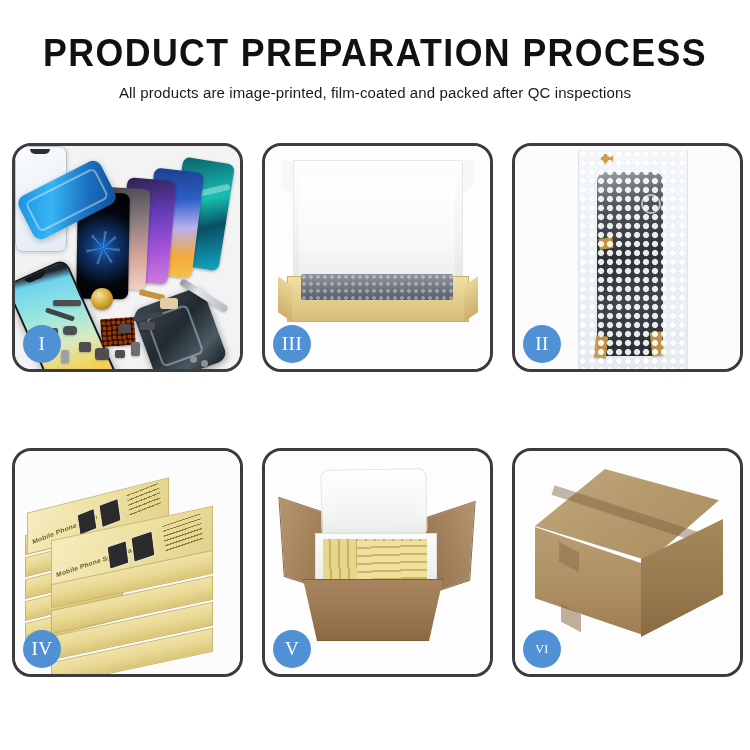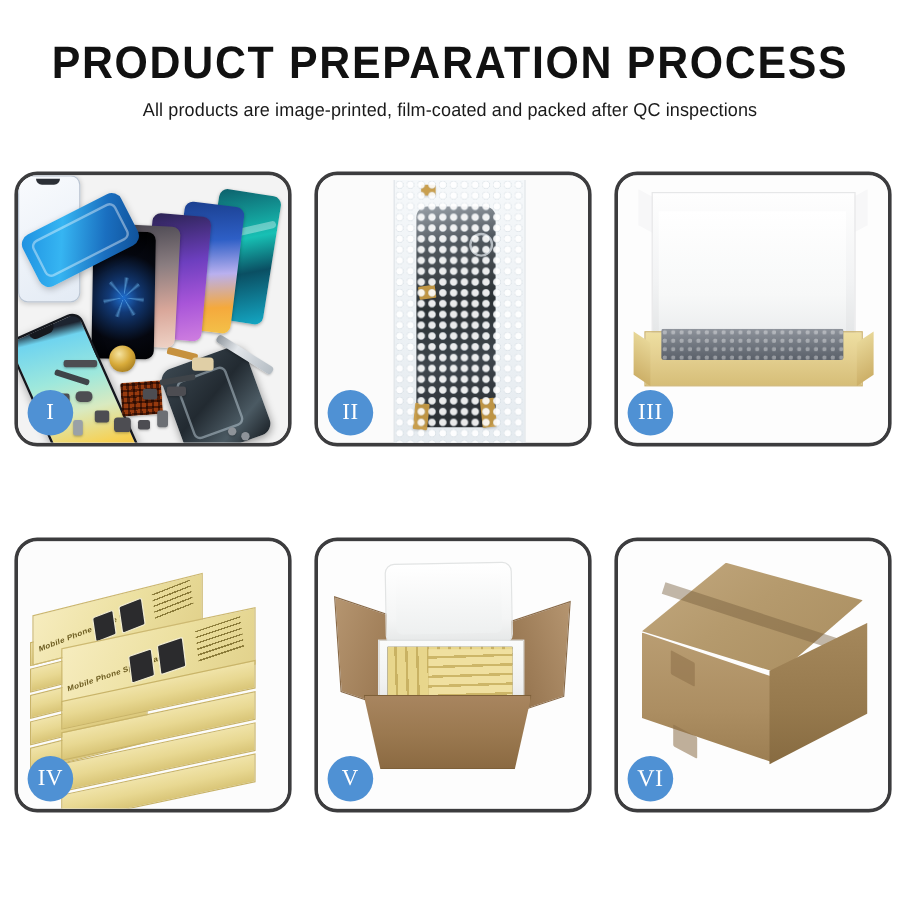--- a/index.html
+++ b/index.html
@@ -426,6 +426,19 @@
 
   <div class="panel">
     <div class="panel-photo">
+      <div class="p3-bg"></div>
+      <div class="box3-lid-flapL"></div>
+      <div class="box3-lid-flapR"></div>
+      <div class="box3-lid"></div>
+      <div class="box3-foam"></div>
+      <div class="box3-base"></div>
+      <div class="box3-contents"></div>
+    </div>
+    <div class="badge">III</div>
+  </div>
+
+  <div class="panel">
+    <div class="panel-photo">
       <div class="p2-bg"></div>
       <div class="bubble-pack">
         <div class="inner-part">
@@ -443,19 +456,6 @@
 
   <div class="panel">
     <div class="panel-photo">
-      <div class="p3-bg"></div>
-      <div class="box3-lid-flapL"></div>
-      <div class="box3-lid-flapR"></div>
-      <div class="box3-lid"></div>
-      <div class="box3-foam"></div>
-      <div class="box3-base"></div>
-      <div class="box3-contents"></div>
-    </div>
-    <div class="badge">III</div>
-  </div>
-
-  <div class="panel">
-    <div class="panel-photo">
       <div class="p4-bg"></div>
       <div class="stack">
 

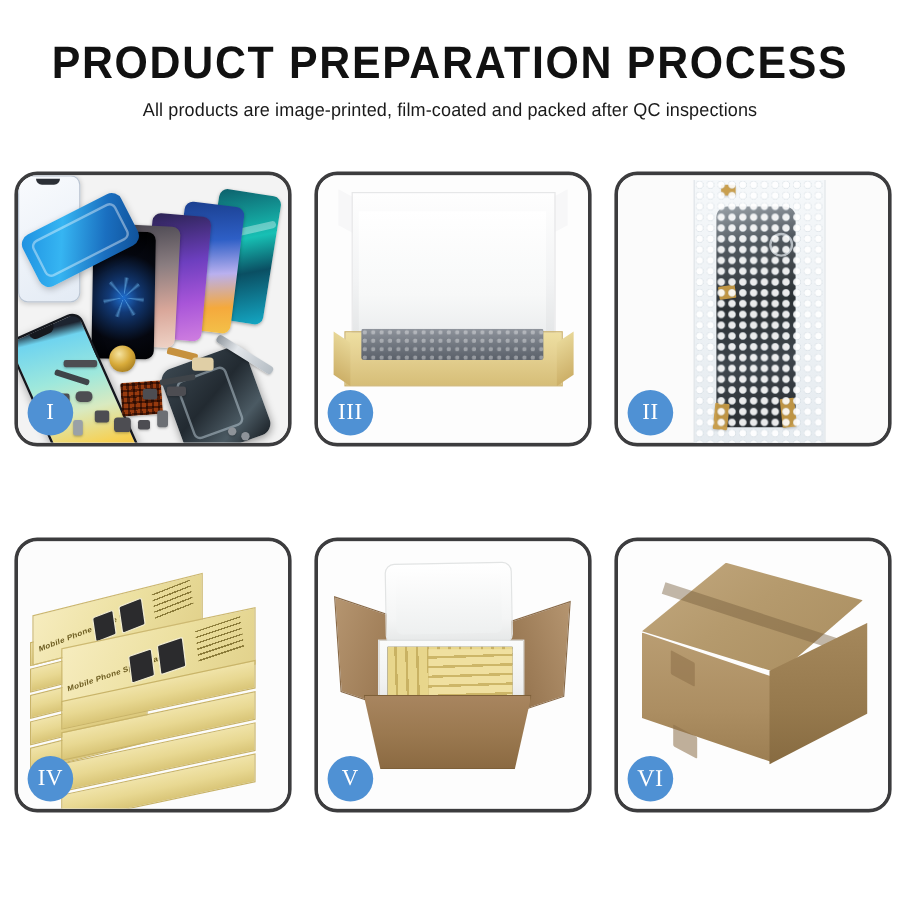--- a/index.html
+++ b/index.html
@@ -88,7 +88,7 @@
     letter-spacing: 0.5px;
     z-index: 40;
   }
-  .badge.wide { font-size: 20px; }
+  .badge.wide { font-size: 12px; }
 
   
   .p1-bg { position:absolute; inset:0; background:#f3f3f3; }

